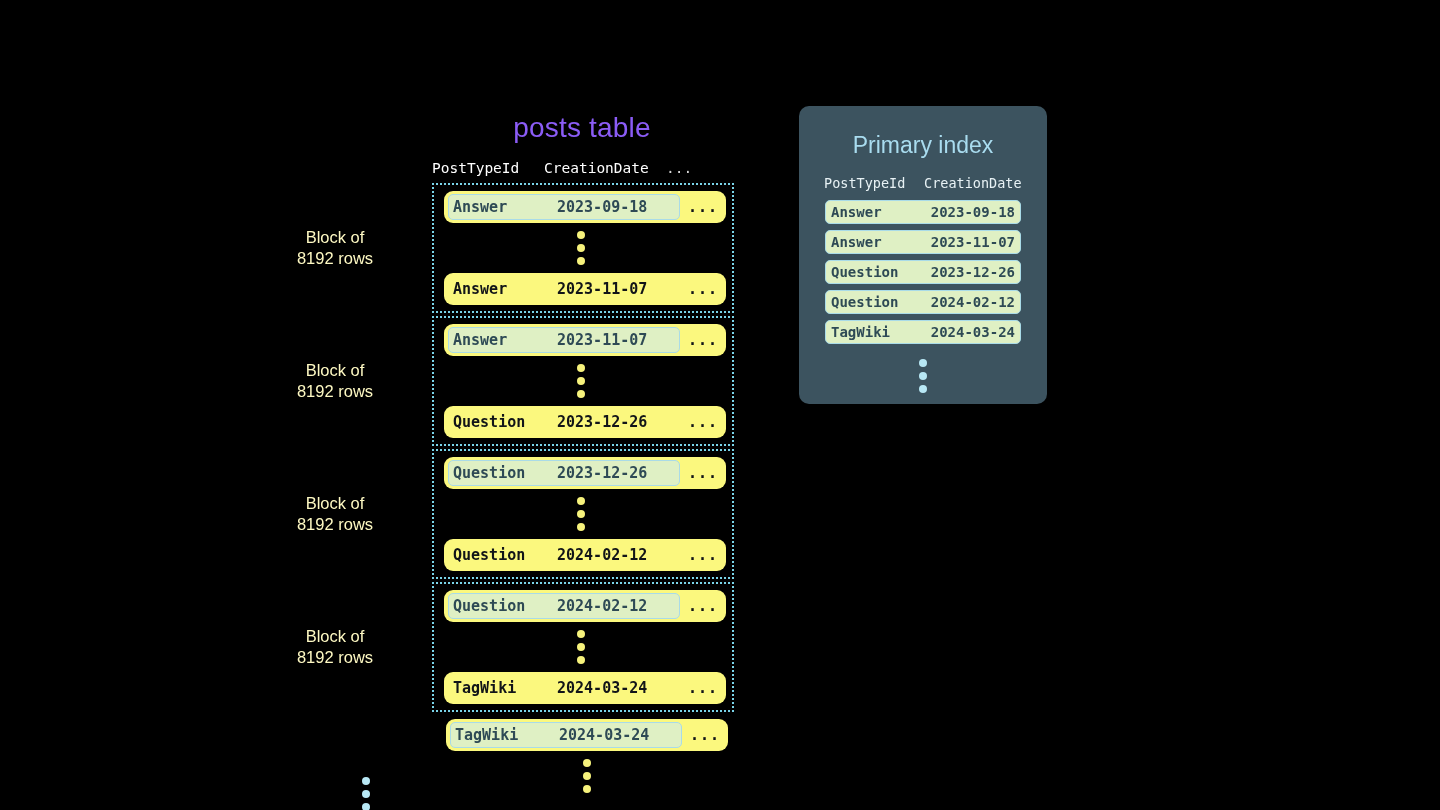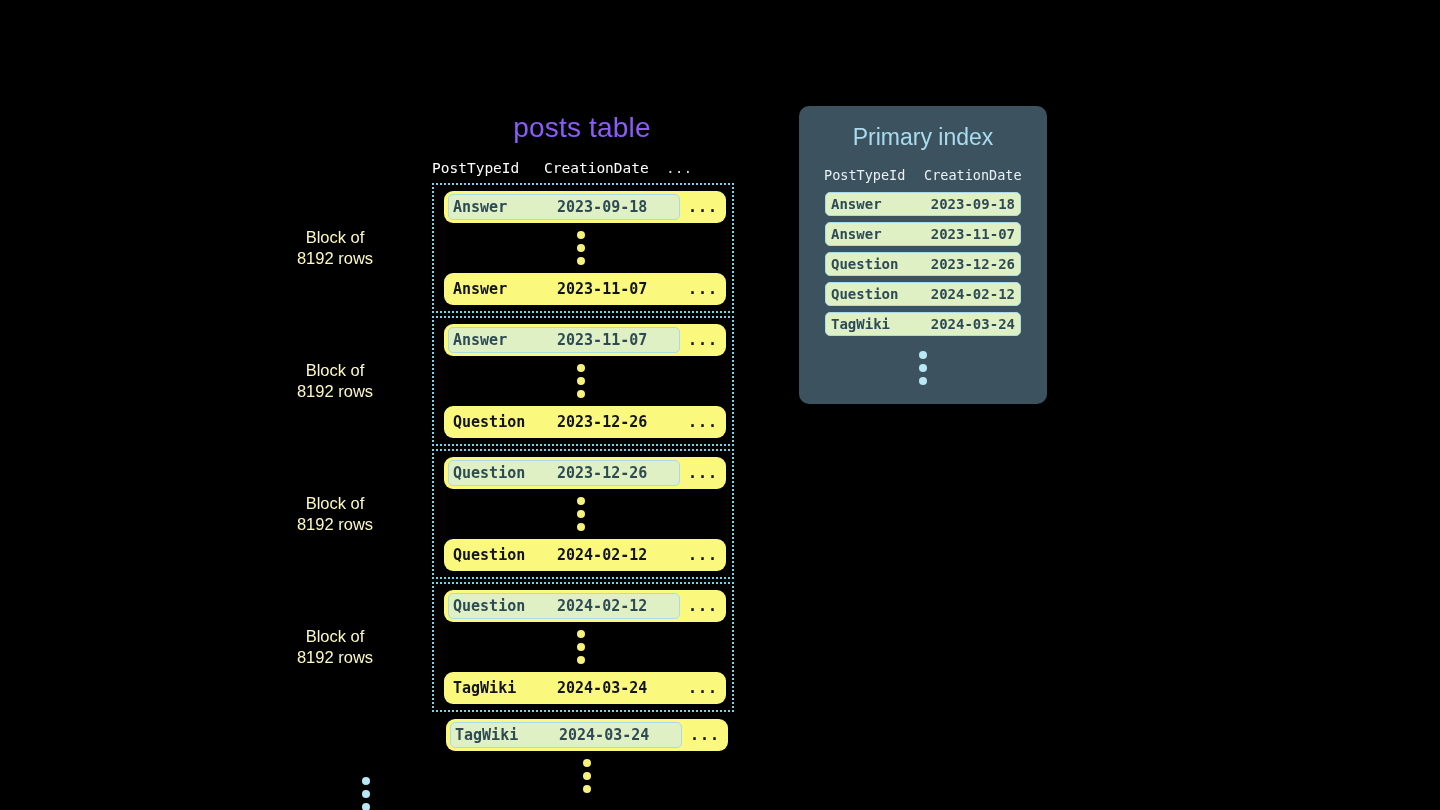--- a/index.html
+++ b/index.html
@@ -143,7 +143,7 @@
     width:248px; height:298px;
     background:#3c535f;
     border-radius:10px;
-    padding:0;
+    padding:8px;
   }
   .pi-title {
     color:#a9dcef;

